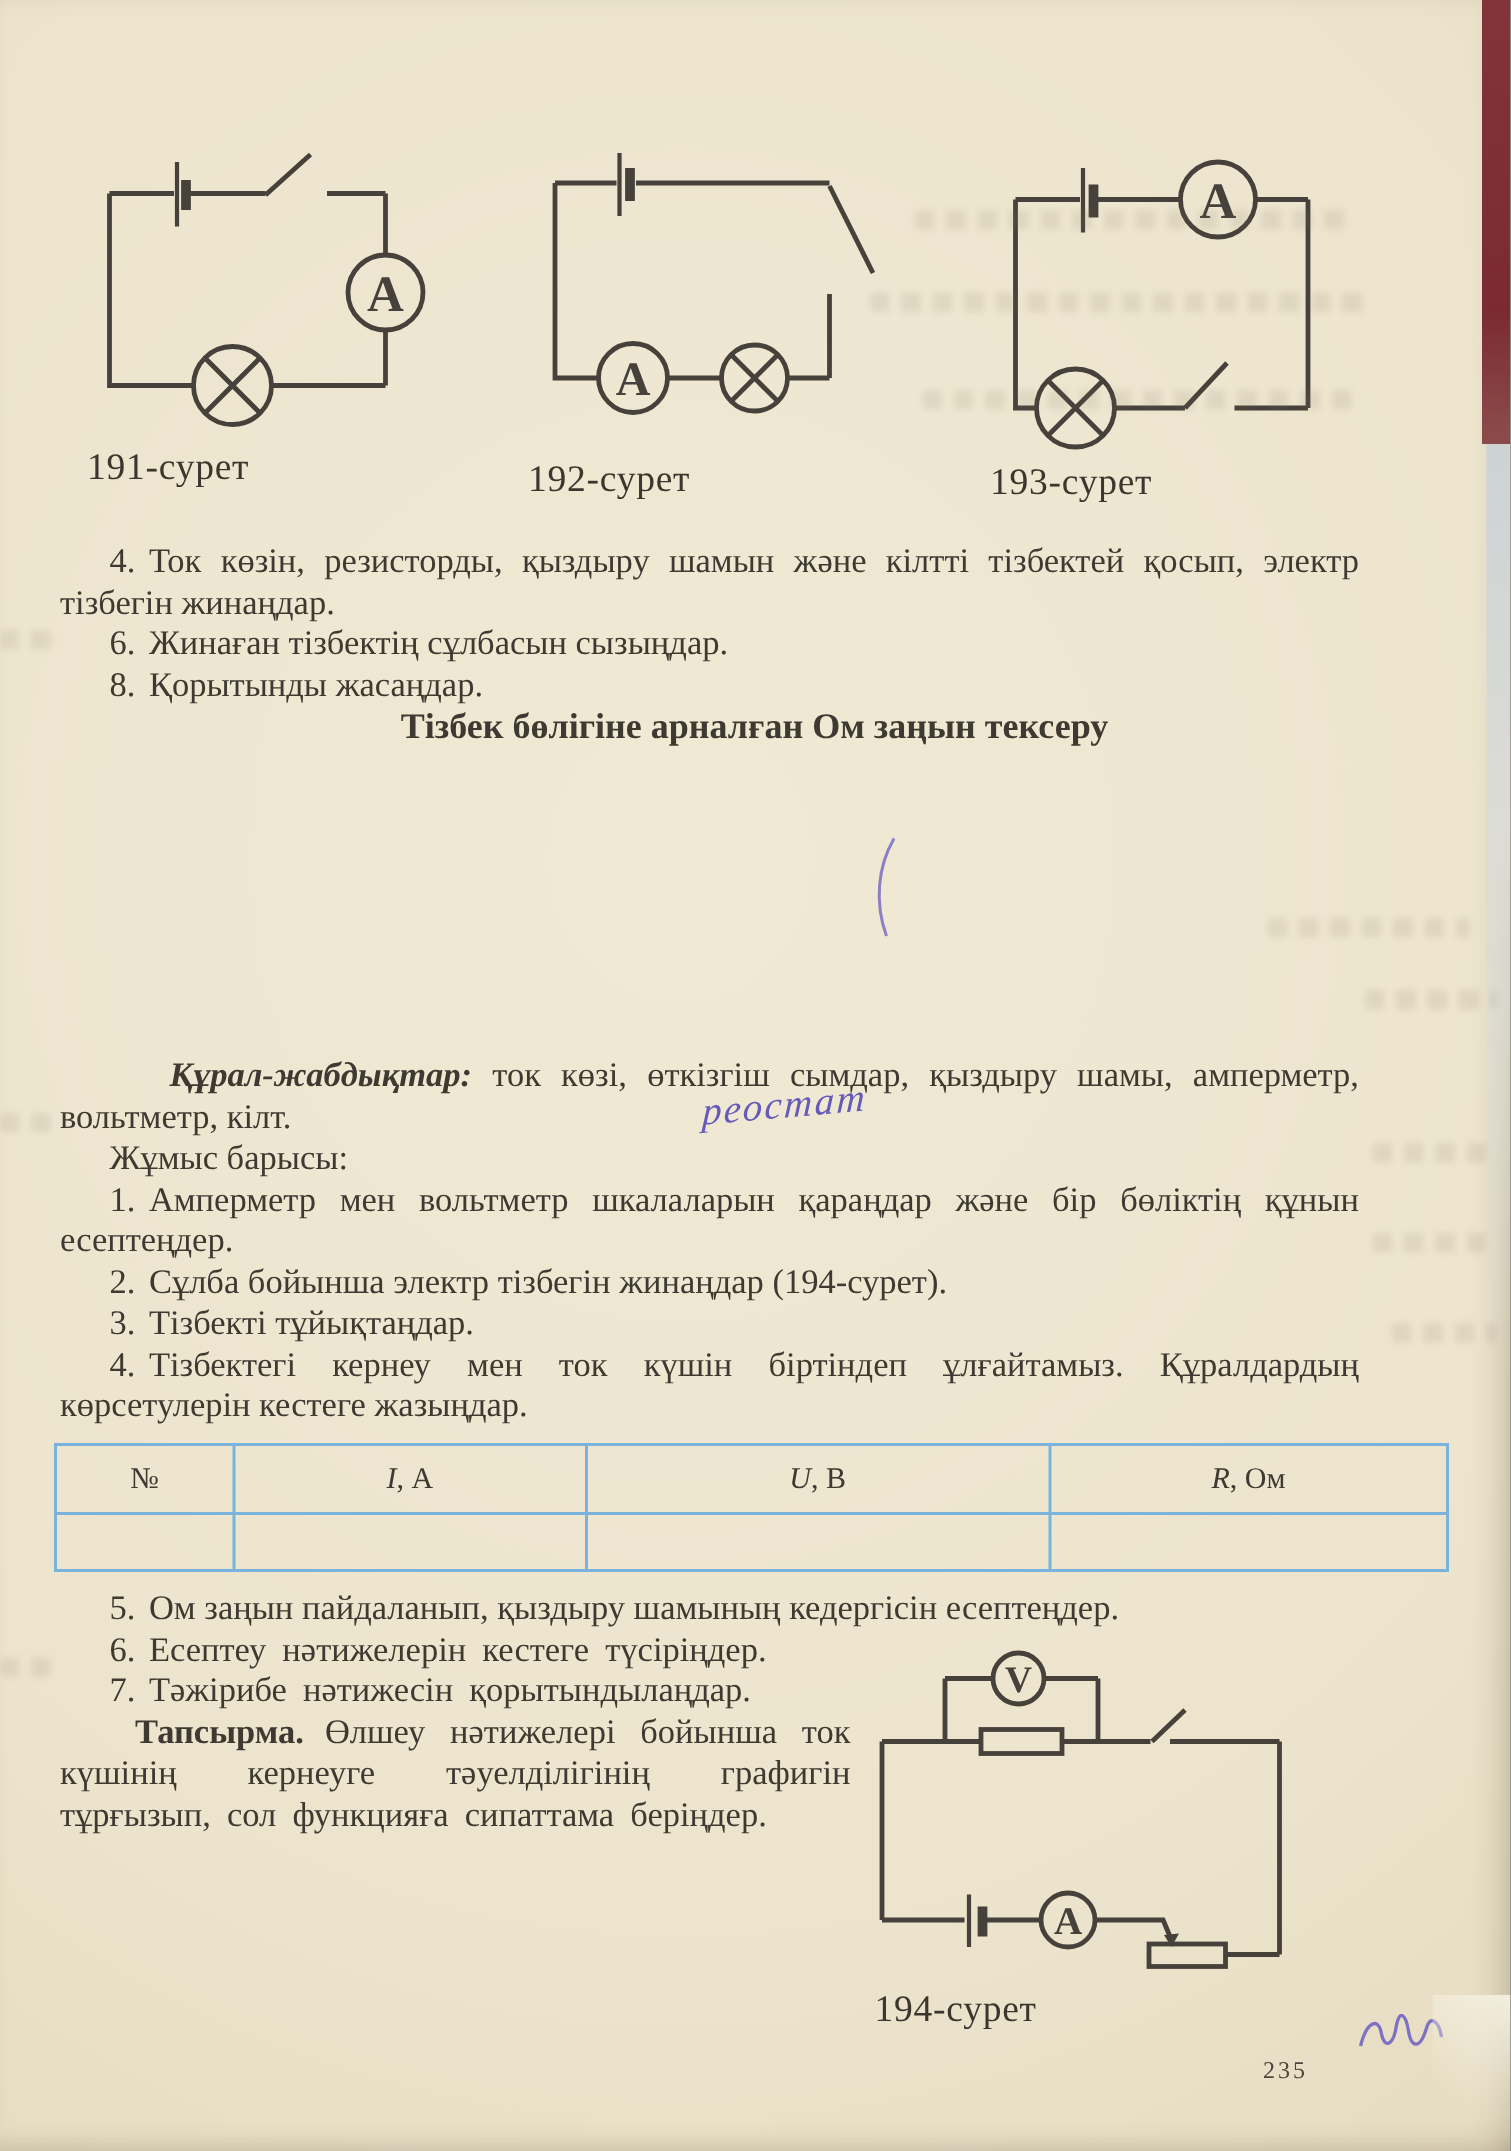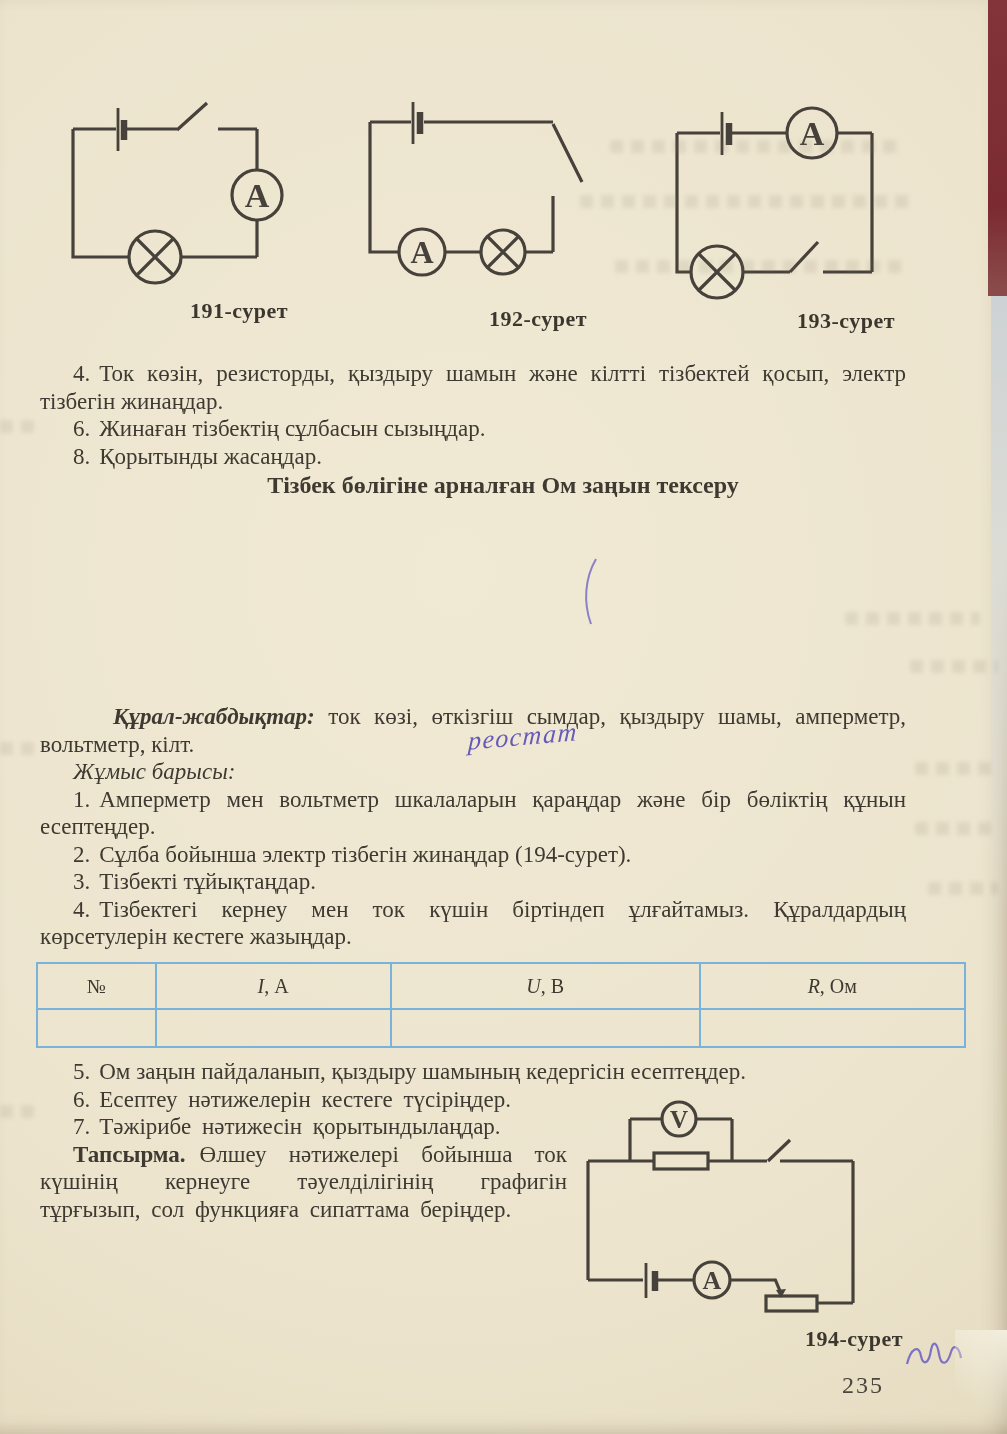--- a/index.html
+++ b/index.html
@@ -17,7 +17,7 @@
   .circ .thick{stroke-width:6.5px;}
   .circ text{fill:#46413a;stroke:none;font-family:"Liberation Serif","DejaVu Serif",serif;font-weight:bold;}
   .circ .arrowhead{fill:#46413a;stroke:none;}
-  .figcap{position:absolute;font-weight:bold;font-size:22px;letter-spacing:.5px;color:#3b372f;text-align:right;}
+  .figcap{position:absolute;font-weight:normal;font-size:25px;letter-spacing:.5px;color:#3b372f;text-align:left;}
   
   .tblock{position:absolute;left:40px;width:866px;font-size:23px;line-height:27.5px;text-align:justify;}
   .tblock p{margin:0;text-indent:33px;}

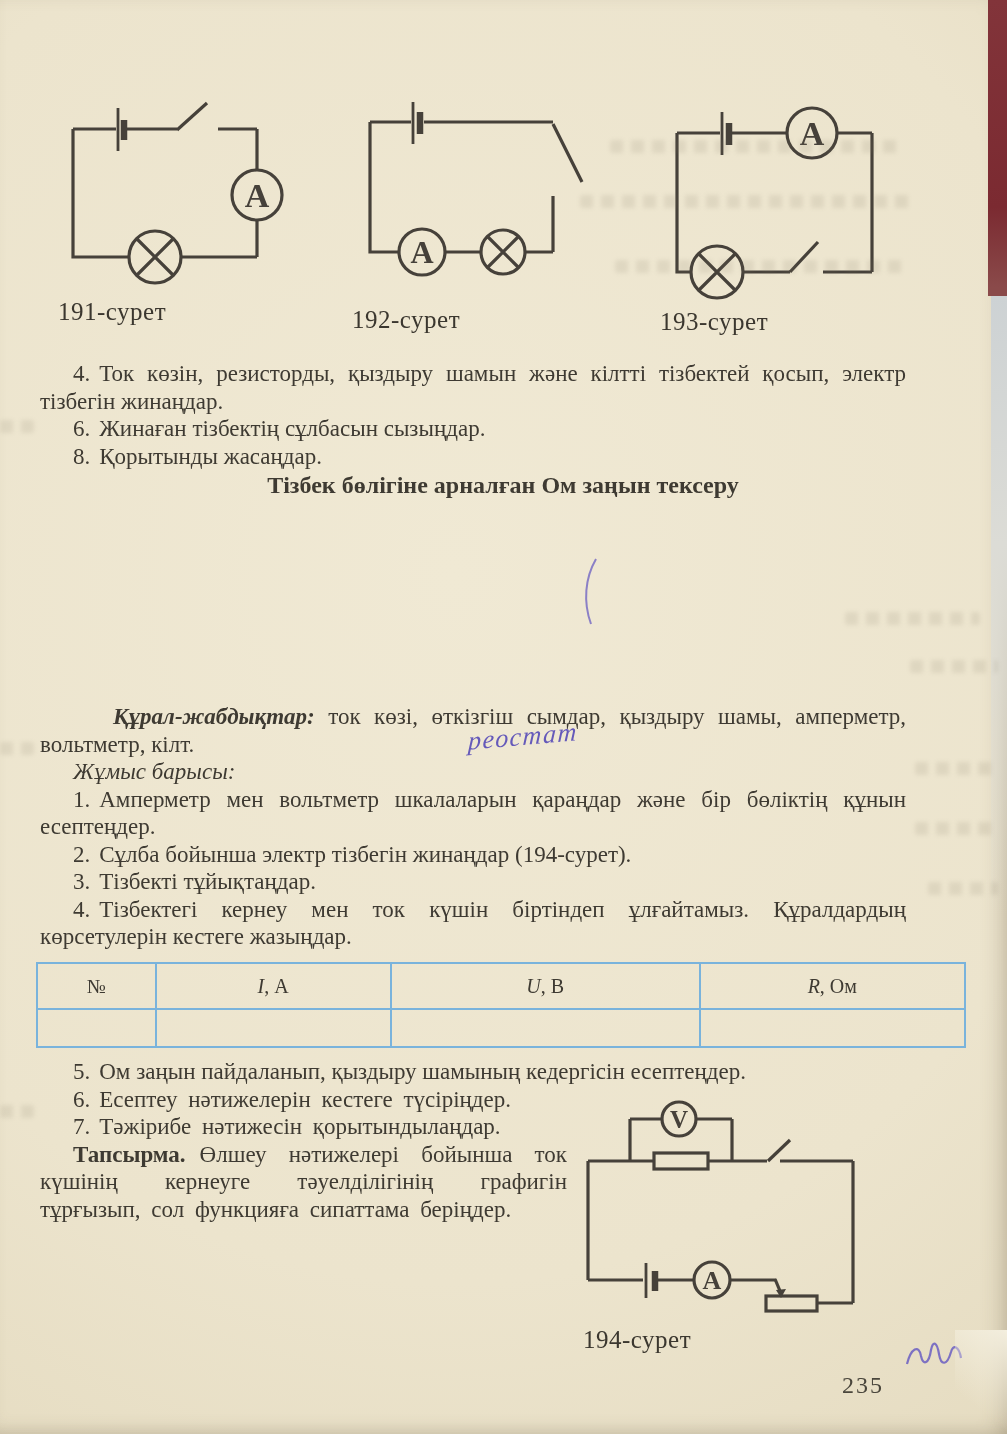--- a/index.html
+++ b/index.html
@@ -25,7 +25,7 @@
   .work-head{margin-top:23px;text-align:center;text-indent:0 !important;font-weight:bold;font-size:24px;padding-left:60px;}
   .work-title{text-align:center;text-indent:0 !important;font-weight:bold;font-size:24px;line-height:31px;padding-left:60px;}
   .lbl-bi{font-weight:bold;font-style:italic;margin-left:40px;}
-  .lbl-i{font-style:italic;}
+  .lbl-i{}
   .narrow{width:527px;}
   .narrow p{word-spacing:5px;}
   .assign b{margin-right:14px;}

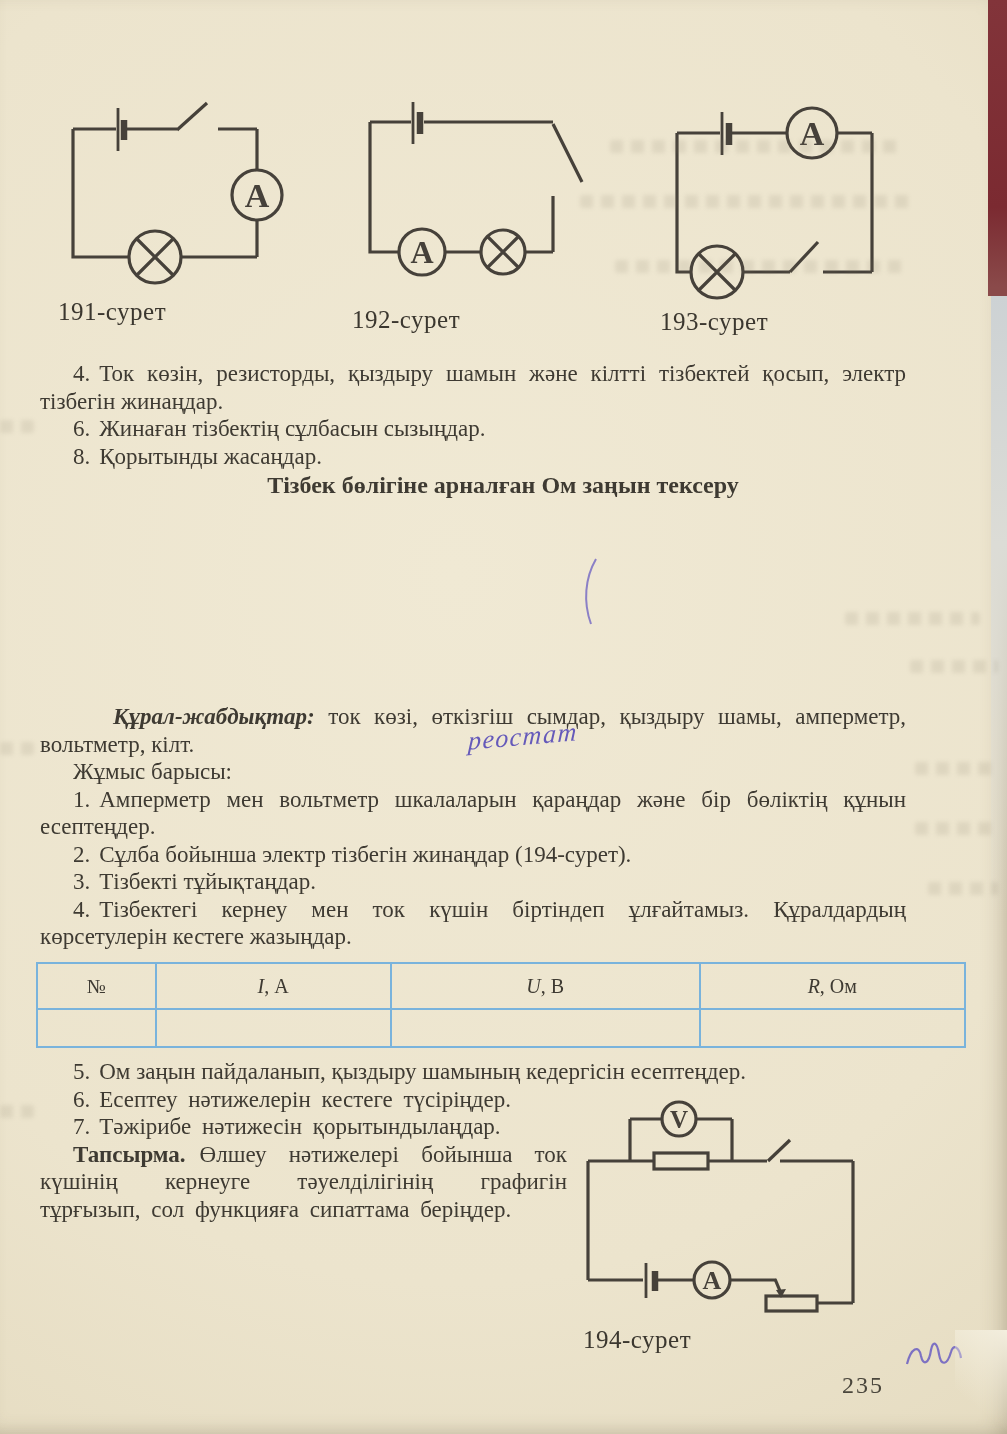--- a/index.html
+++ b/index.html
@@ -28,7 +28,7 @@
   .lbl-i{}
   .narrow{width:527px;}
   .narrow p{word-spacing:5px;}
-  .assign b{margin-right:14px;}
+  .assign b{margin-right:14px;margin-left:17px;}
   
   .dtable{position:absolute;left:36px;top:962px;width:930px;border-collapse:collapse;}
   .dtable td{border:2px solid #79b3dc;text-align:center;vertical-align:middle;font-size:20px;color:#3e3a32;padding:0;}

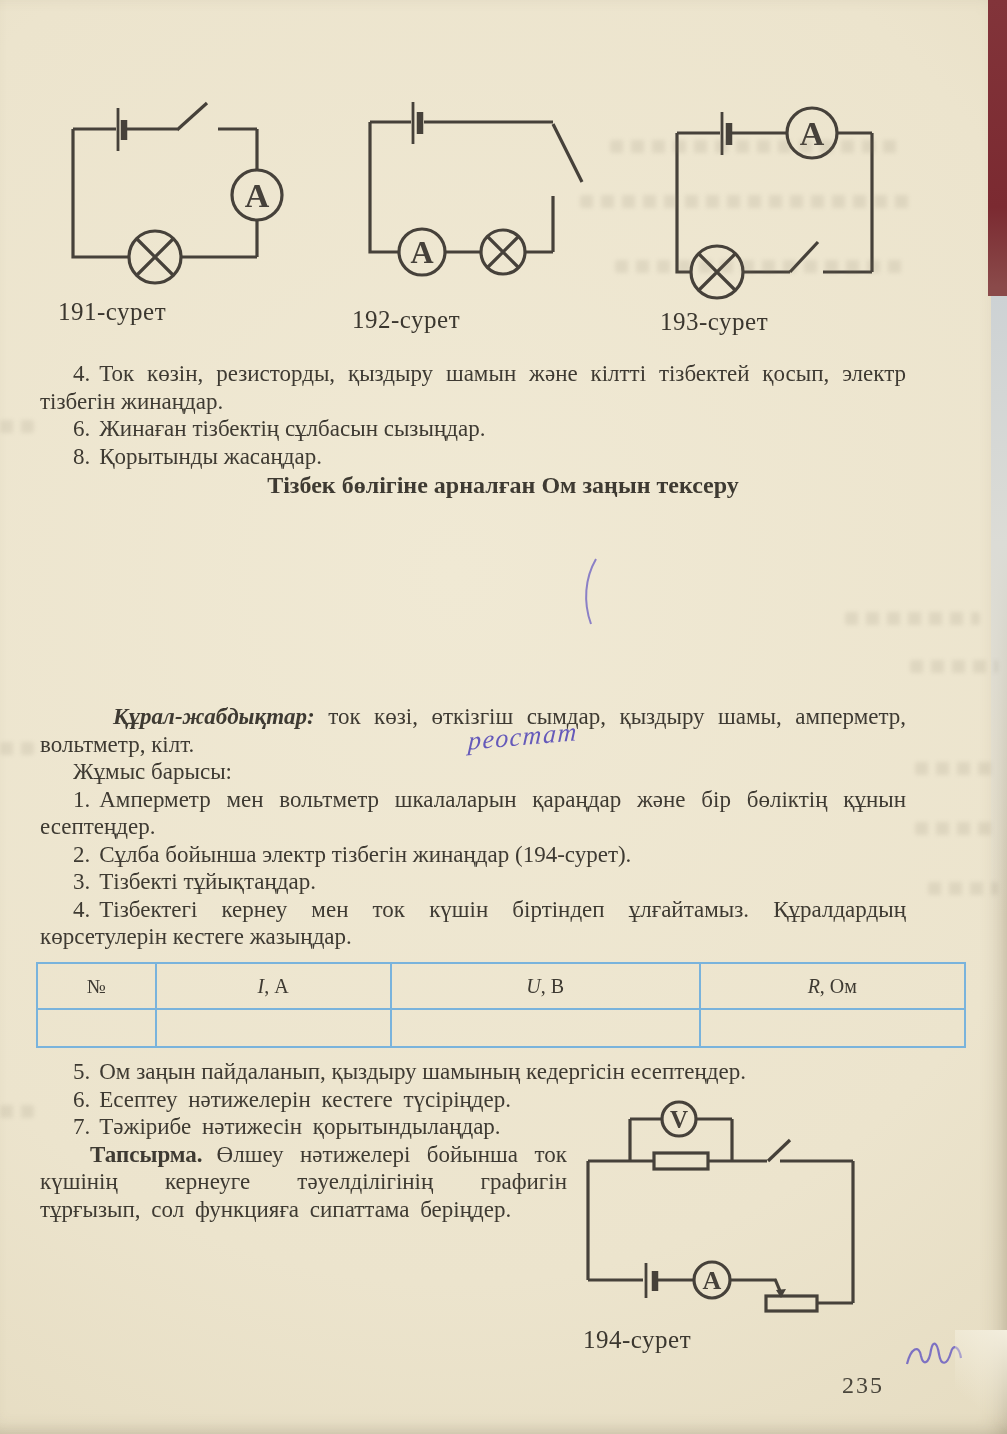--- a/index.html
+++ b/index.html
@@ -49,7 +49,7 @@
   
   .ghost{position:absolute;height:13px;border-radius:3px;filter:blur(2px);opacity:.34;
          background:repeating-linear-gradient(90deg, rgba(125,116,94,.38) 0 13px, rgba(125,116,94,0) 13px 21px);}
-  .pagenum{position:absolute;left:842px;top:1372px;font-size:24px;color:#4a463c;letter-spacing:2px;}
+  .pagenum{position:absolute;left:842px;top:1372px;font-size:16px;color:#4a463c;letter-spacing:2px;}
 </style>
 </head>
 <body>

